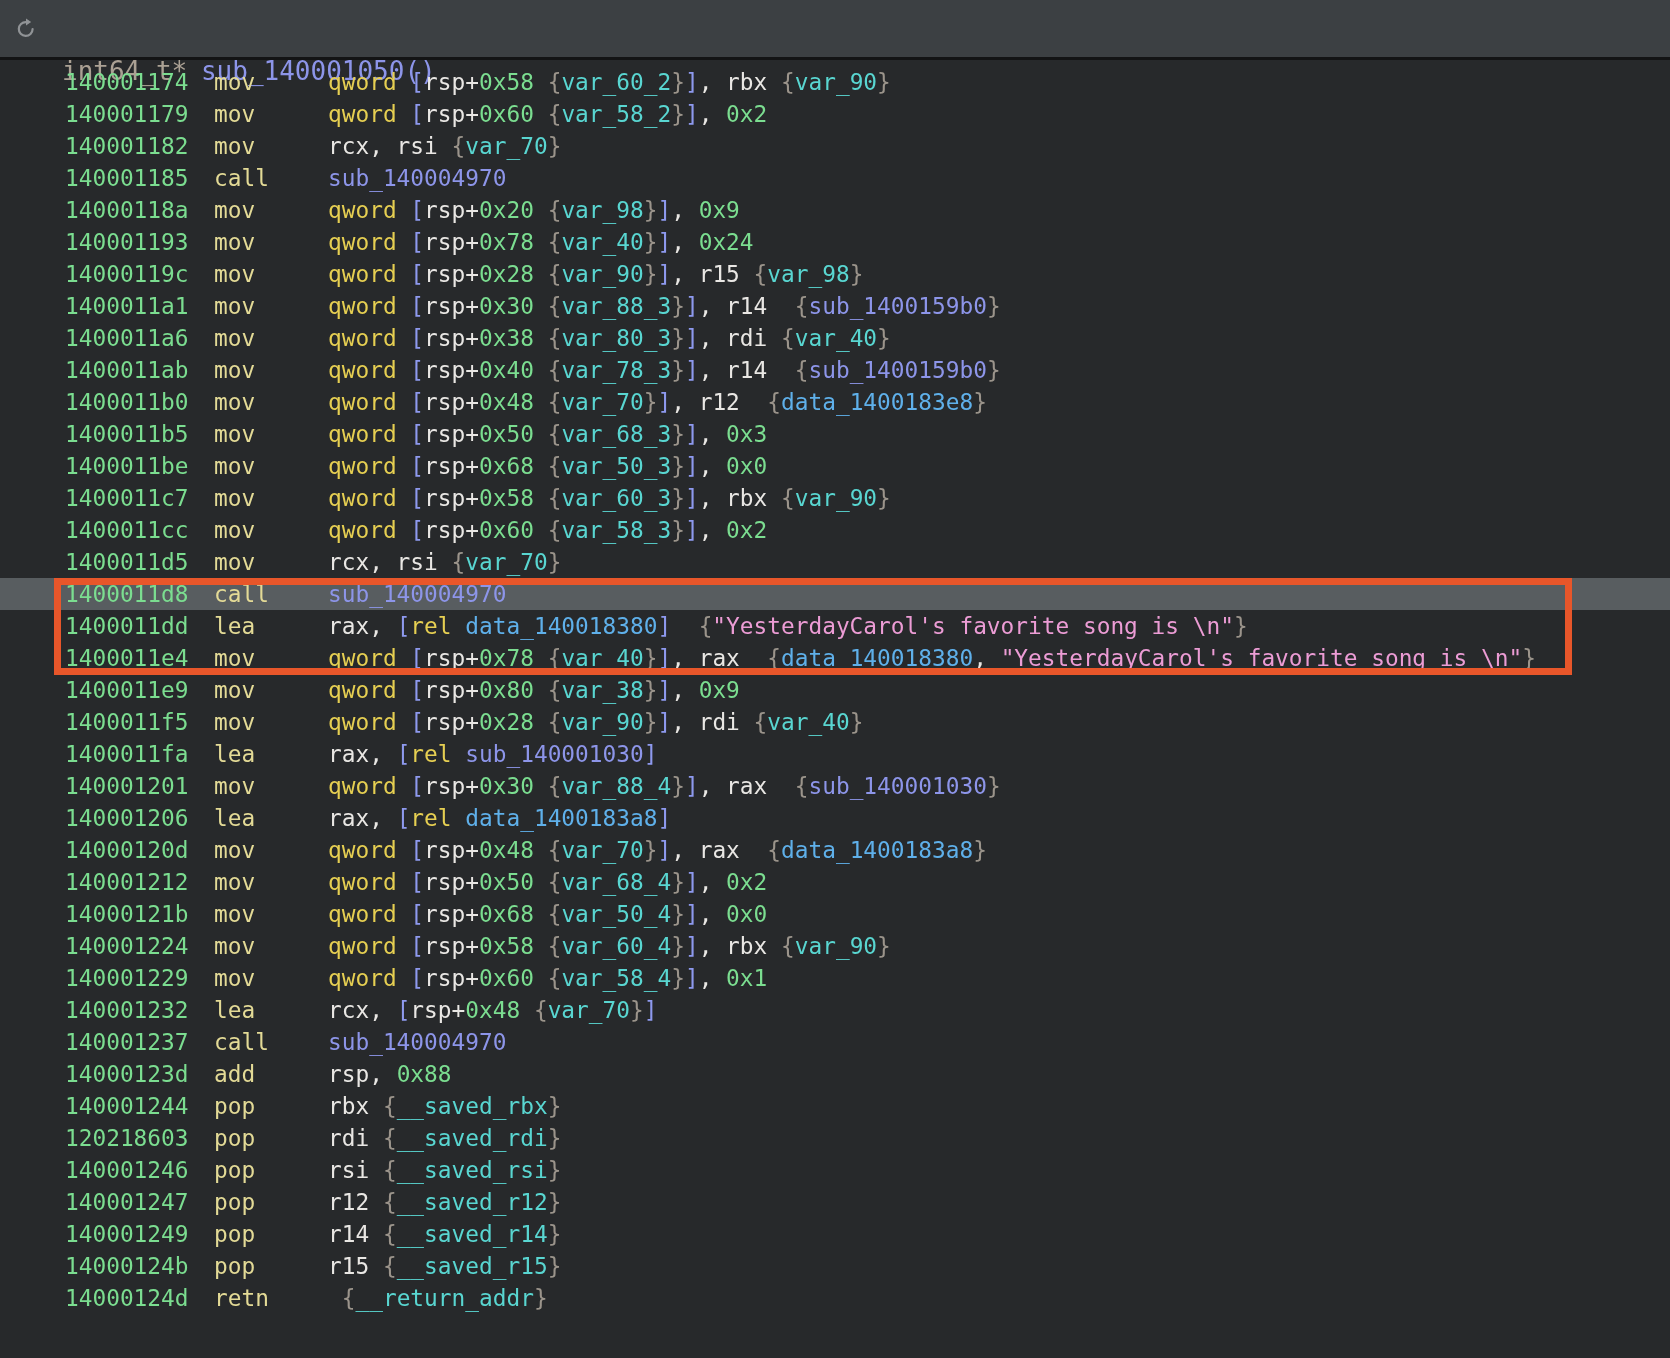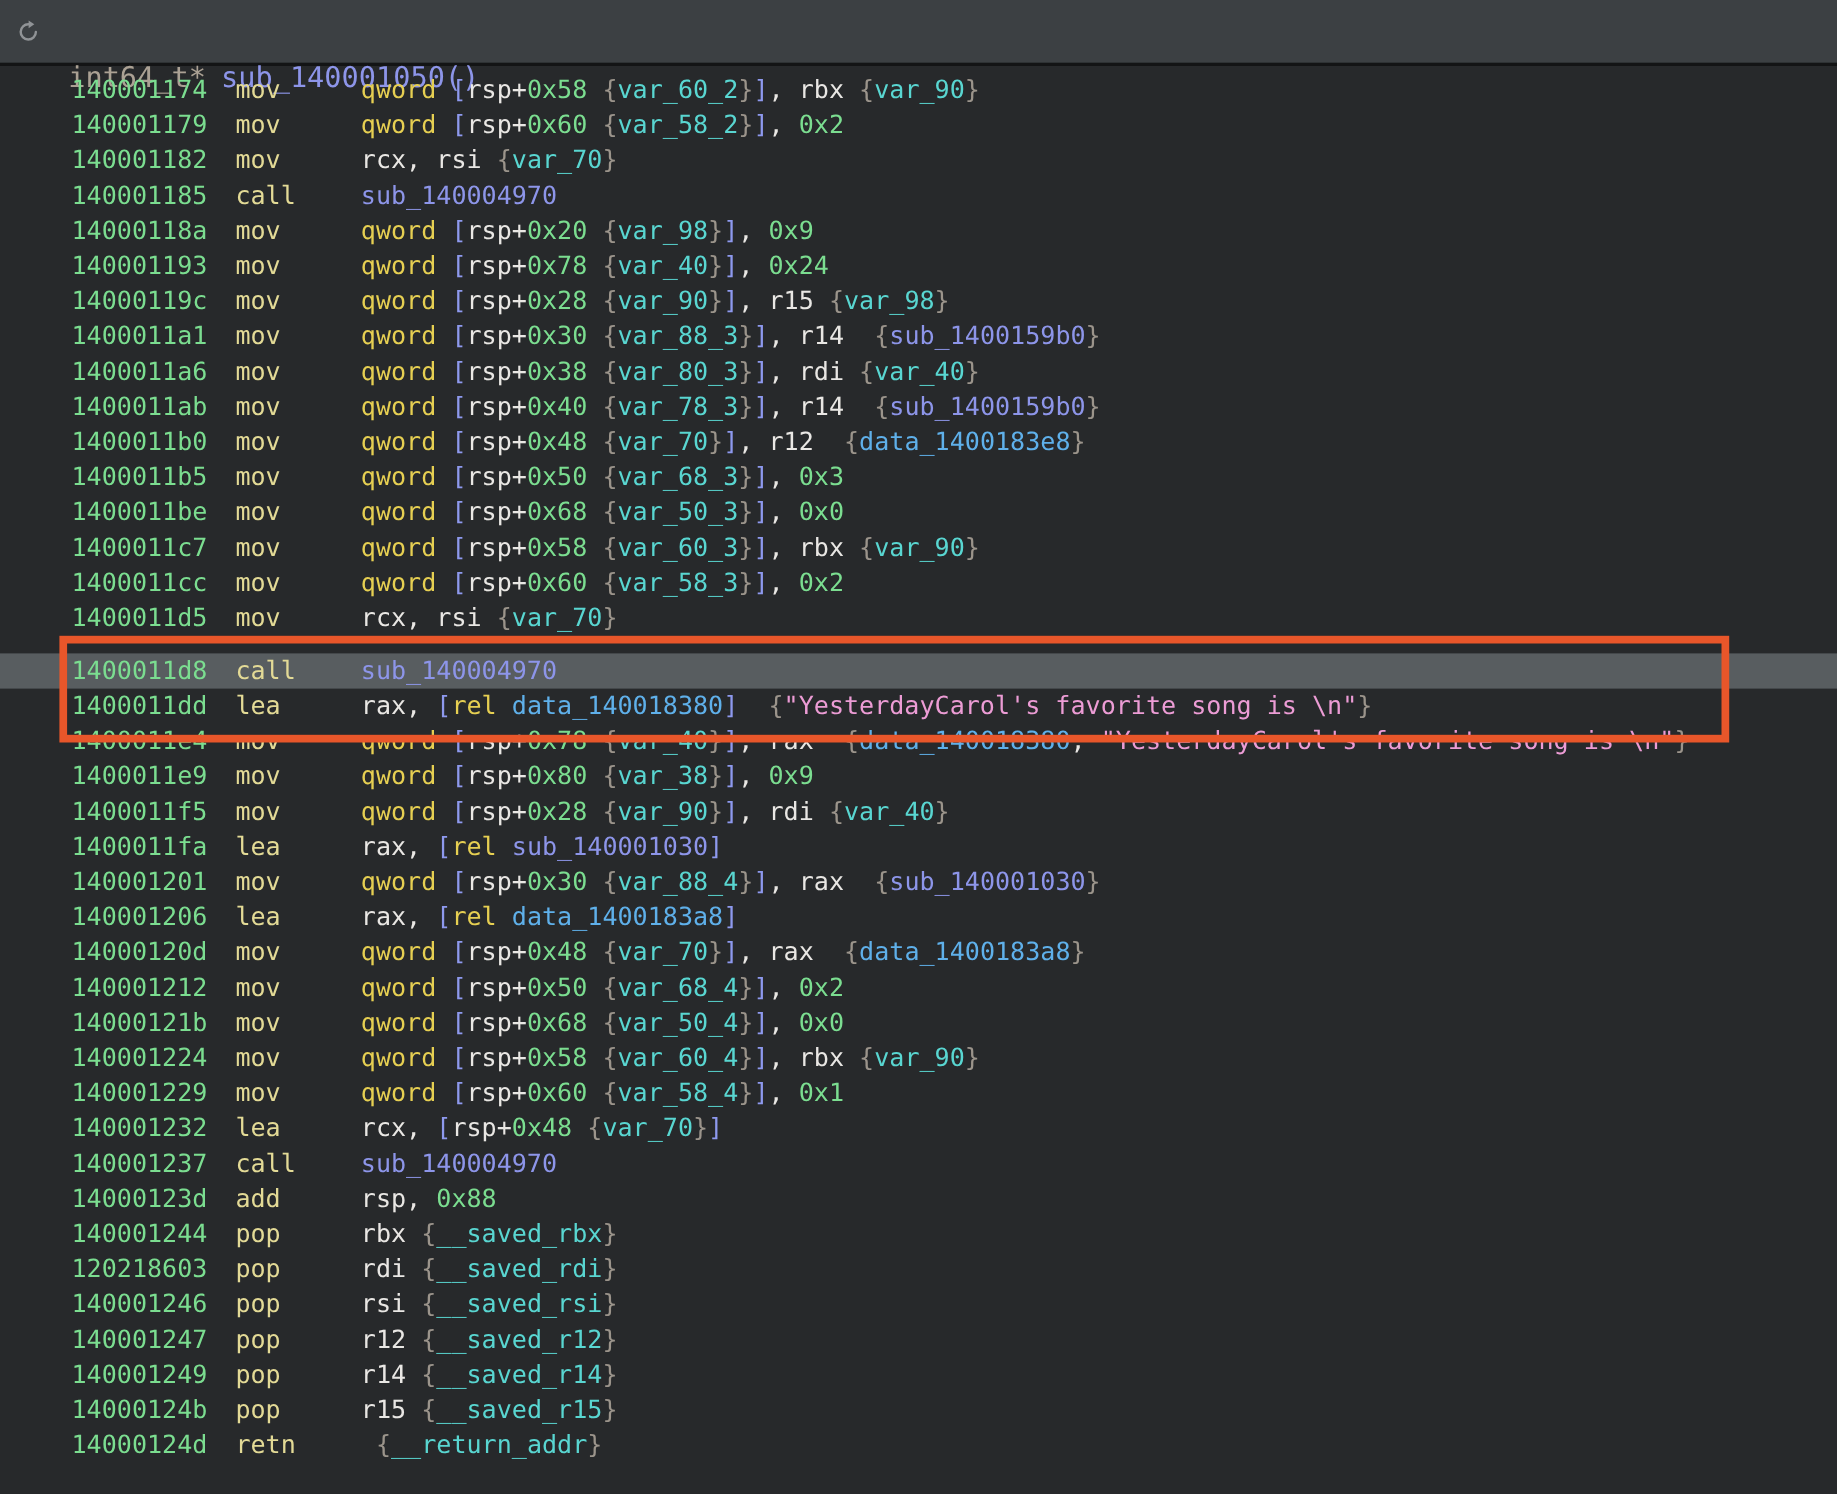--- a/index.html
+++ b/index.html
@@ -23,7 +23,7 @@
   .code{position:absolute;top:60px;left:0;width:1670px;height:1298px;padding-top:6px;
         box-sizing:border-box;}
   .row{position:relative;height:32px;line-height:32px;font-size:22.8px;white-space:pre;}
-  .row.selected{background:var(--selected-row-bg);margin-top:16px;}
+  .row.selected{background:var(--selected-row-bg);}
   .addr{position:absolute;left:65px;color:var(--addr);}
   .mn{position:absolute;left:214px;color:var(--mnemonic);}
   .ops{position:absolute;left:328px;}

